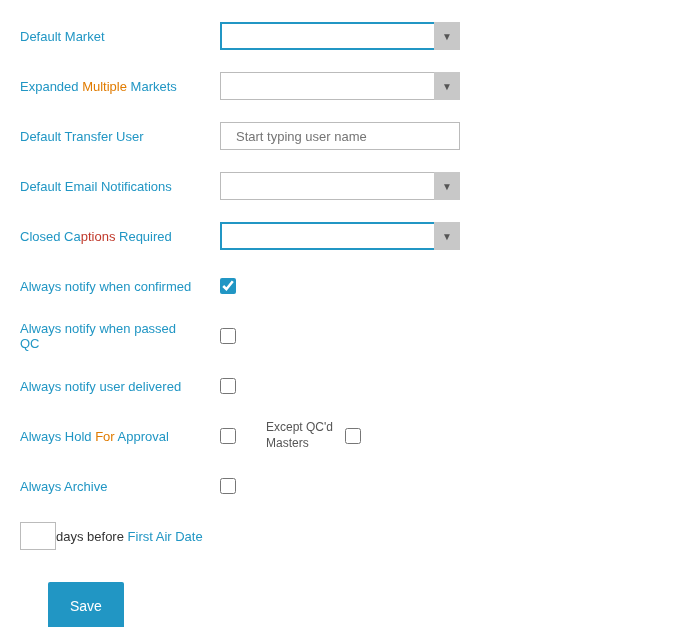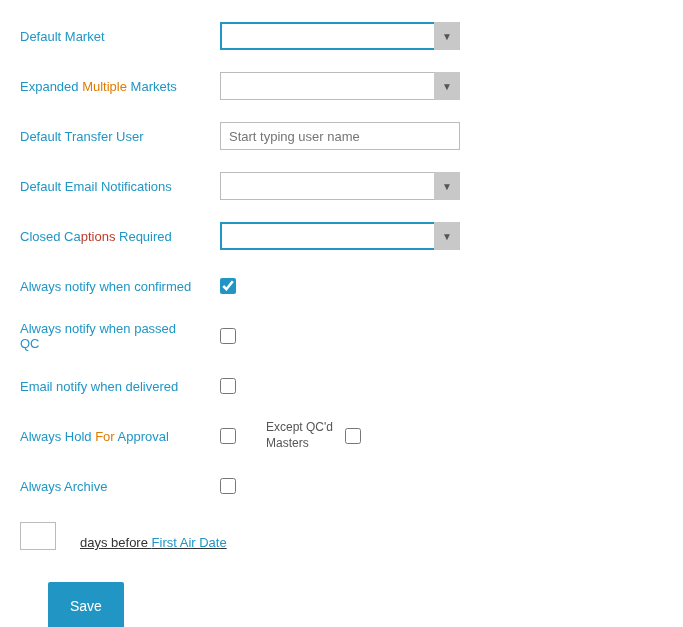--- a/index.html
+++ b/index.html
@@ -72,7 +72,7 @@
       width: 240px;
       height: 28px;
       border: 1px solid #bbb;
-      padding: 0 8px;
+      padding: 0 15px;
       font-size: 13px;
       color: #a16207;
       outline: none;

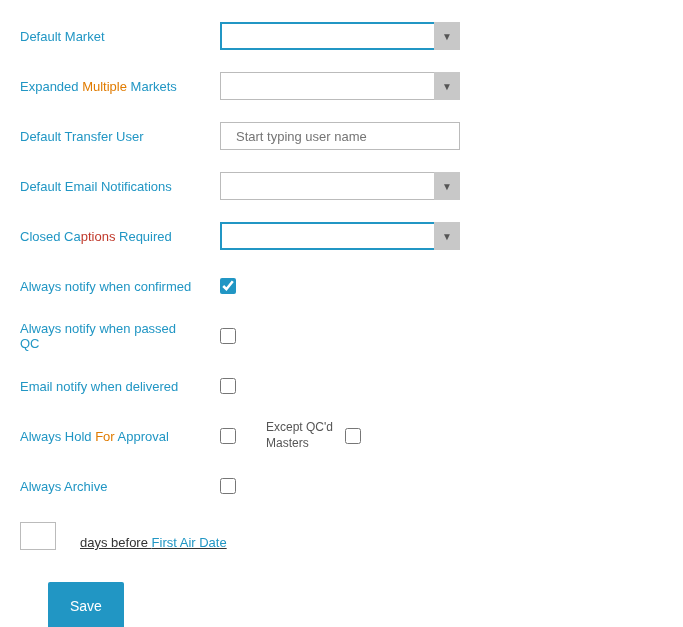--- a/index.html
+++ b/index.html
@@ -205,7 +205,7 @@
   </div>
 
   <div class="form-row">
-    <div class="form-label">Email notify when delivered</div>
+    <div class="form-label">Always notify user delivered</div>
     <div class="form-control-wrapper">
       <input type="checkbox" style="">
     </div>

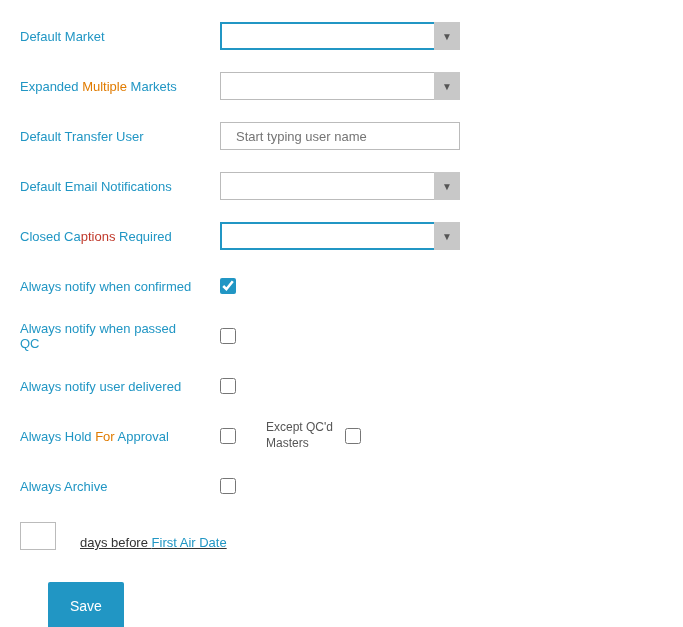--- a/index.html
+++ b/index.html
@@ -85,9 +85,8 @@
     }
     .days-input-wrapper {
       display: flex;
-      align-items: flex-end;
-      gap: 24px;
-      text-decoration: underline;
+      align-items: center;
+      gap: 0;
     }
     .days-input {
       width: 36px;

